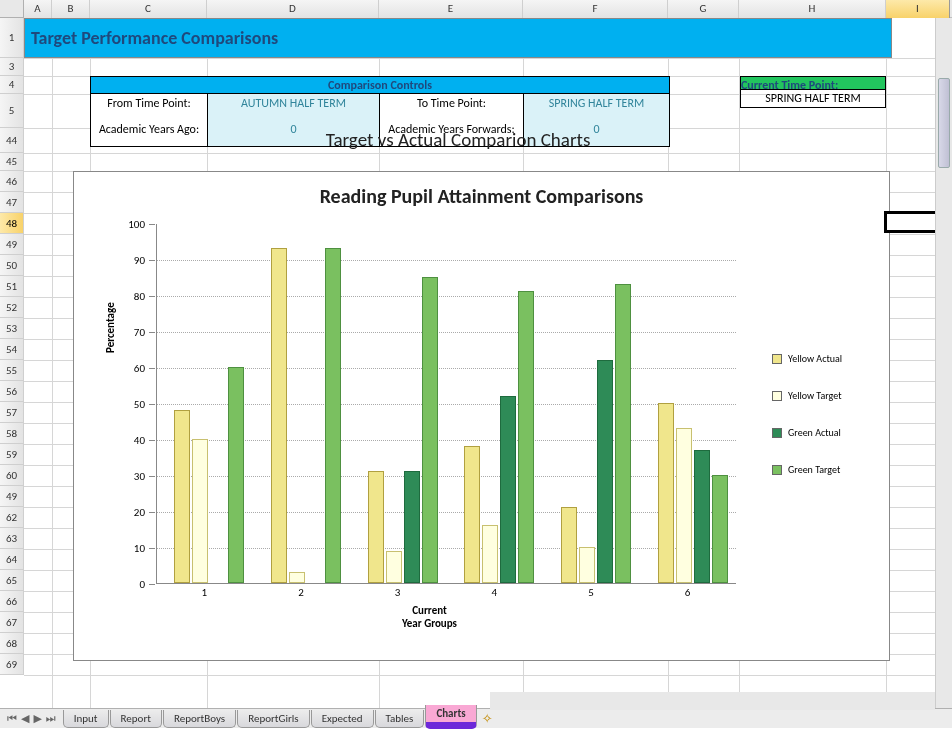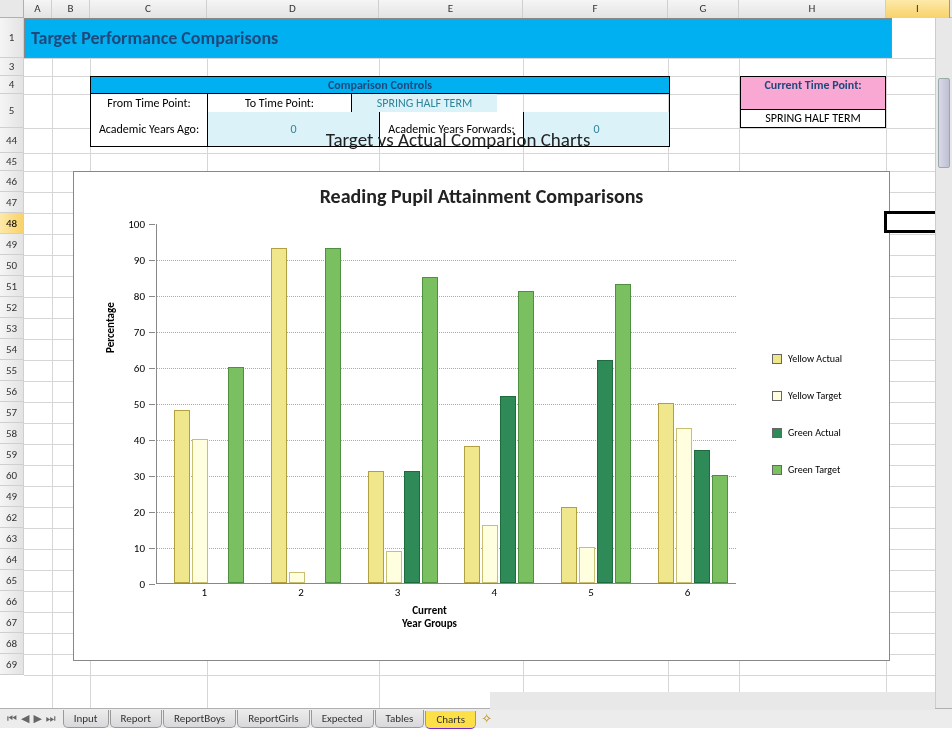--- a/index.html
+++ b/index.html
@@ -39,7 +39,7 @@
 .ch2 { height:34px; }
 
 .time-point { position:absolute; left:716px; top:58px; width:146px; }
-.tp-header { height:34px; background:#f9a8d4; border:1px solid #000; text-align:center; font-weight:bold; font-size:12px; color:#1f497d; line-height:16px; }
+.tp-header { height:14px; background:#22c55e; border:1px solid #000; font-weight:bold; font-size:12px; color:#1f497d; line-height:16px; }
 .tp-val { height:18px; border:1px solid #000; border-top:none; text-align:center; font-size:12px; line-height:16px; }
 
 .section-title { position:absolute; left:0; top:110px; width:868px; height:25px; text-align:center; font-size:19px; color:#222; }

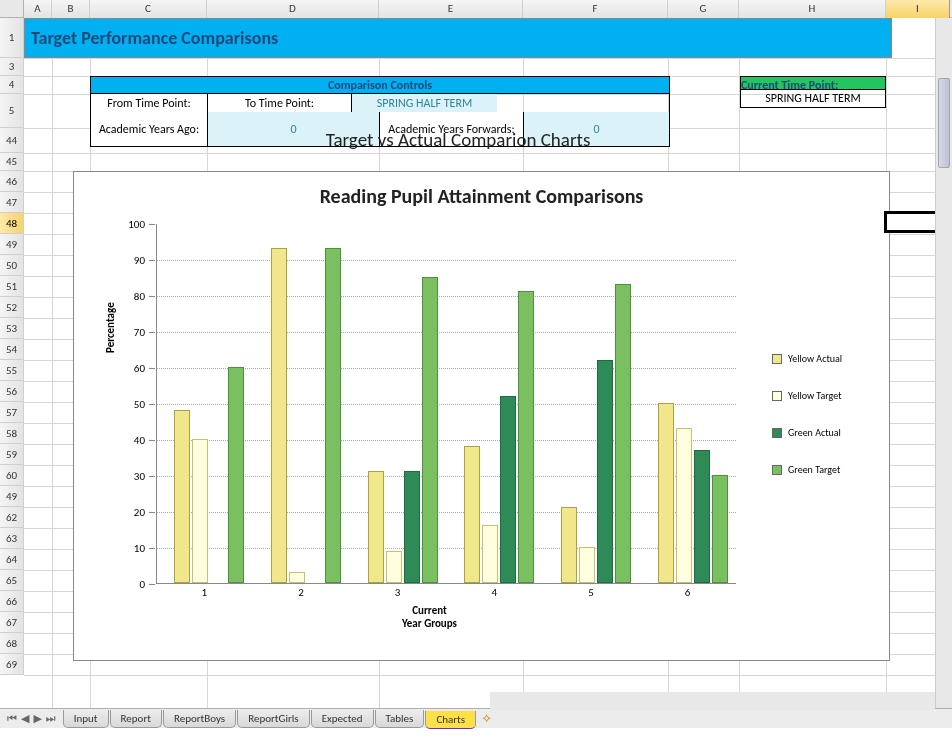--- a/index.html
+++ b/index.html
@@ -187,6 +187,7 @@
       <div class="controls-header">Comparison Controls</div>
       <div class="controls-row">
         <div class="c-cell c-label cw1 ch1">From Time Point:</div>
+        <div class="c-cell c-val cw2 ch1">AUTUMN HALF TERM</div>
         <div class="c-cell c-label cw3 ch1">To Time Point:</div>
         <div class="c-cell c-val cw4 ch1">SPRING HALF TERM</div>
       </div>

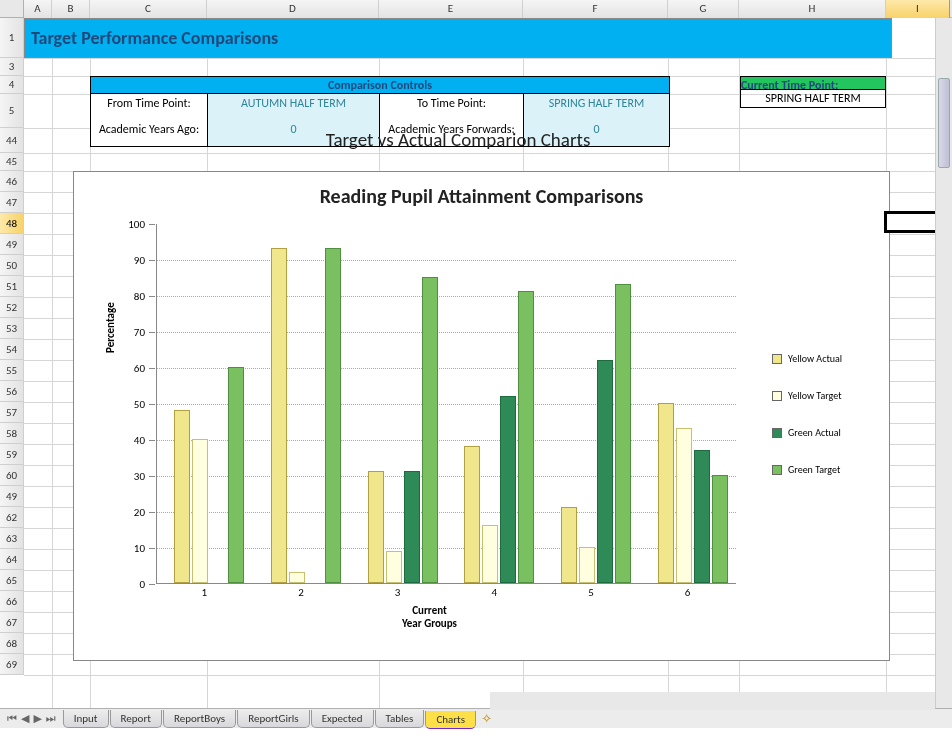--- a/index.html
+++ b/index.html
@@ -73,7 +73,7 @@
 .tab-nav span { color:#666; padding:0 1px; cursor:default; }
 .tabs { display:flex; align-items:flex-end; height:100%; }
 .tab { padding:2px 10px; border:1px solid #999; border-top:none; border-radius:0 0 5px 5px; background:linear-gradient(#ececec,#d8d8dc); margin-right:1px; color:#333; cursor:default; }
-.tab.active { background:#fde047; font-weight:normal; border-bottom:1px solid #6d28d9; position:relative; top:1px; }
+.tab.active { background:#f9a8d4; font-weight:bold; border-bottom:7px solid #6d28d9; position:relative; top:1px; }
 .new-tab { margin-left:4px; color:#c28a00; font-size:13px; }
 
 .statusbar { position:absolute; left:0; bottom:0; height:18px; width:100%; background:linear-gradient(#dfe7f2,#c8d6e8); border-top:1px solid #a0b0c4; display:flex; align-items:center; font-size:11px; padding:0 8px; color:#334; }

